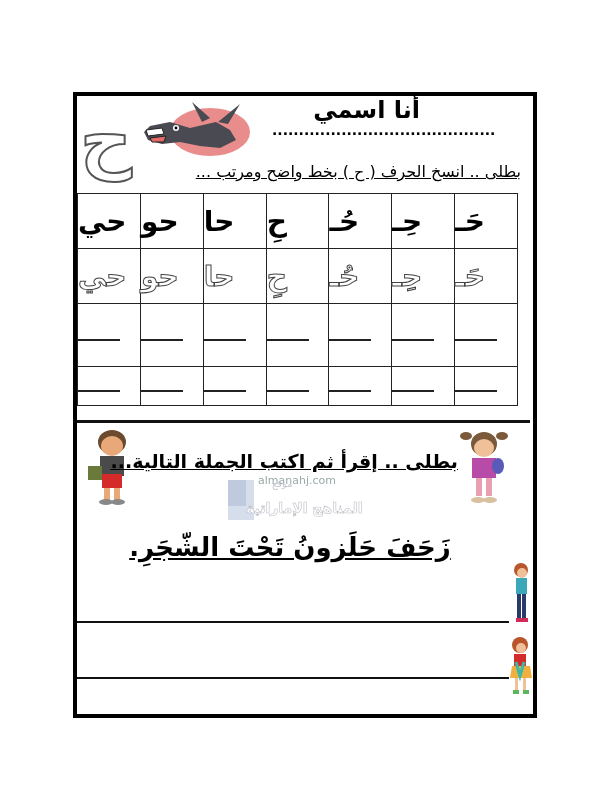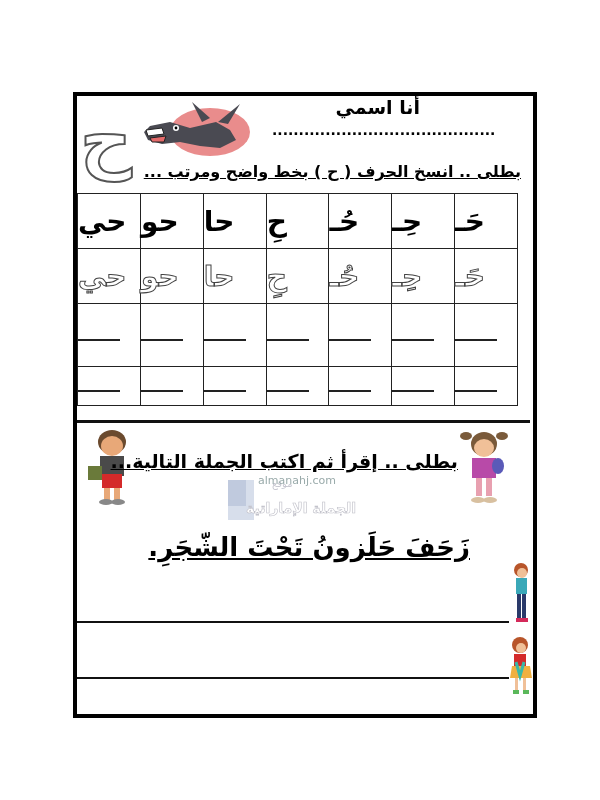--- a/index.html
+++ b/index.html
@@ -15,7 +15,7 @@
     .ar { direction: rtl; unicode-bidi: embed; }
 
     
-    .name-label { left: 300px; top: 96px; width: 120px; text-align: right; font-weight: bold; font-size: 19px; }
+    .name-label { left: 300px; top: 96px; width: 120px; text-align: right; font-weight: bold; font-size: 24px; }
     .name-dots { left: 272px; top: 122px; width: 222px; text-align: center; font-weight: bold; font-size: 14px; letter-spacing: 0px; overflow: hidden; white-space: nowrap; }
     .instr1 { left: 135px; top: 162px; width: 386px; text-align: right; font-weight: bold; font-size: 16px; text-decoration: underline; white-space: nowrap; }
 

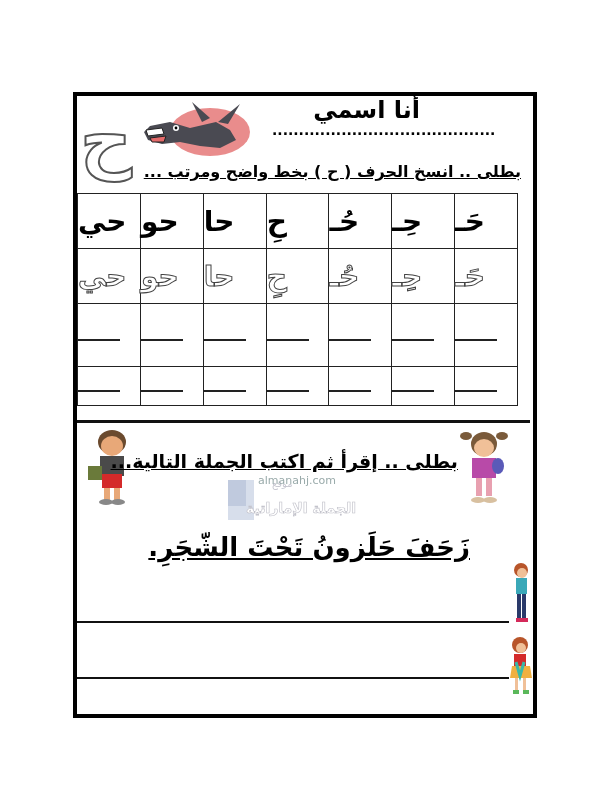--- a/index.html
+++ b/index.html
@@ -17,7 +17,7 @@
     
     .name-label { left: 300px; top: 96px; width: 120px; text-align: right; font-weight: bold; font-size: 24px; }
     .name-dots { left: 272px; top: 122px; width: 222px; text-align: center; font-weight: bold; font-size: 14px; letter-spacing: 0px; overflow: hidden; white-space: nowrap; }
-    .instr1 { left: 135px; top: 162px; width: 386px; text-align: right; font-weight: bold; font-size: 16px; text-decoration: underline; white-space: nowrap; }
+    .instr1 { left: 135px; top: 162px; width: 386px; text-align: right; font-weight: normal; font-size: 16px; text-decoration: underline; white-space: nowrap; }
 
     .big-letter {
       left: 82px; top: 100px; width: 50px; height: 78px; font-size: 72px; line-height: 78px;

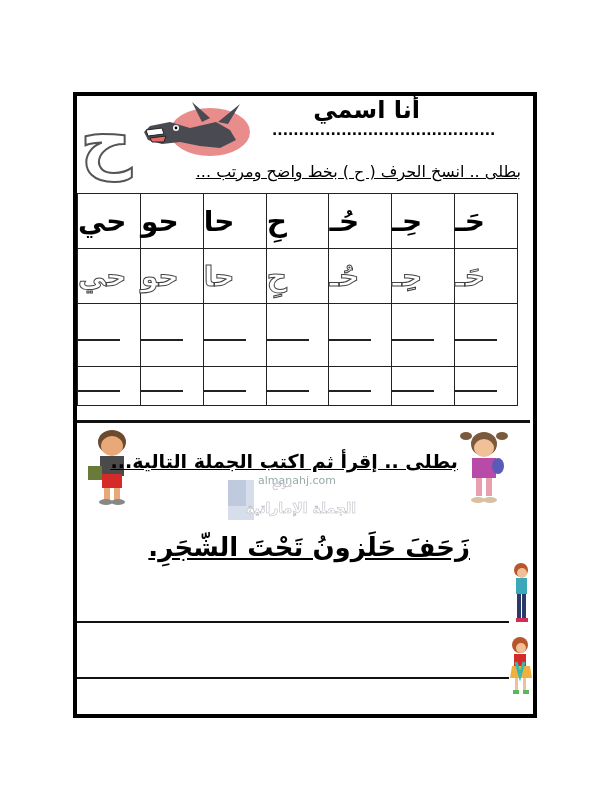--- a/index.html
+++ b/index.html
@@ -151,7 +151,7 @@
   <div class="wm-box"></div>
   <div class="wm-box2"></div>
   <div class="wm-text1 ar">موقع</div>
-  <div class="wm-text2 ar">الجملة الإماراتية</div>
+  <div class="wm-text2 ar">المناهج الإماراتية</div>
 </div>
 <div class="abs wm-url">almanahj.com</div>
 

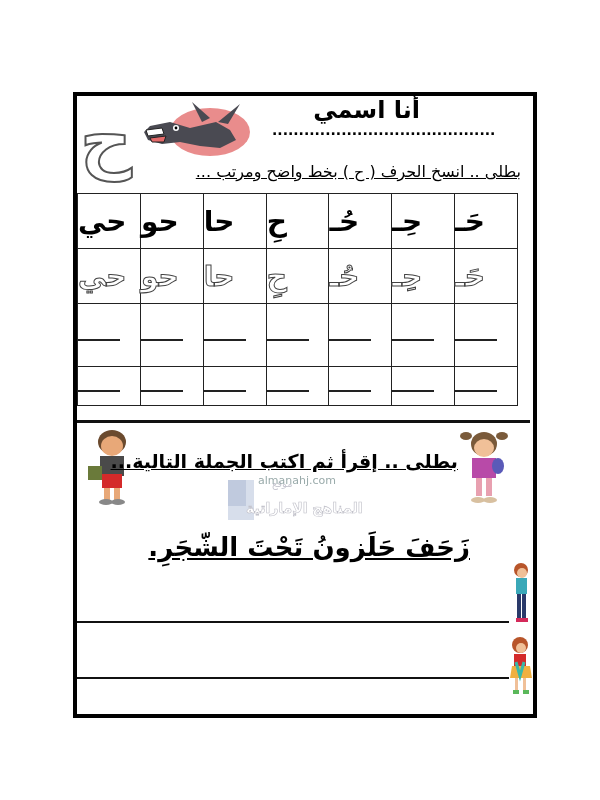--- a/index.html
+++ b/index.html
@@ -42,7 +42,7 @@
     .divider { left: 77px; top: 420px; width: 453px; height: 0; border-top: 3px solid #111; }
 
     .instr2 { left: 138px; top: 450px; width: 320px; text-align: right; font-weight: bold; font-size: 19px; text-decoration: underline; white-space: nowrap; }
-    .sentence { left: 110px; top: 532px; width: 360px; font-weight: bold; font-size: 26px; text-decoration: underline; white-space: nowrap; }
+    .sentence { left: 110px; top: 532px; width: 360px; text-align: center; font-weight: bold; font-size: 26px; text-decoration: underline; white-space: nowrap; }
 
     .wline { left: 77px; width: 432px; height: 0; border-top: 2.5px solid #111; }
 

